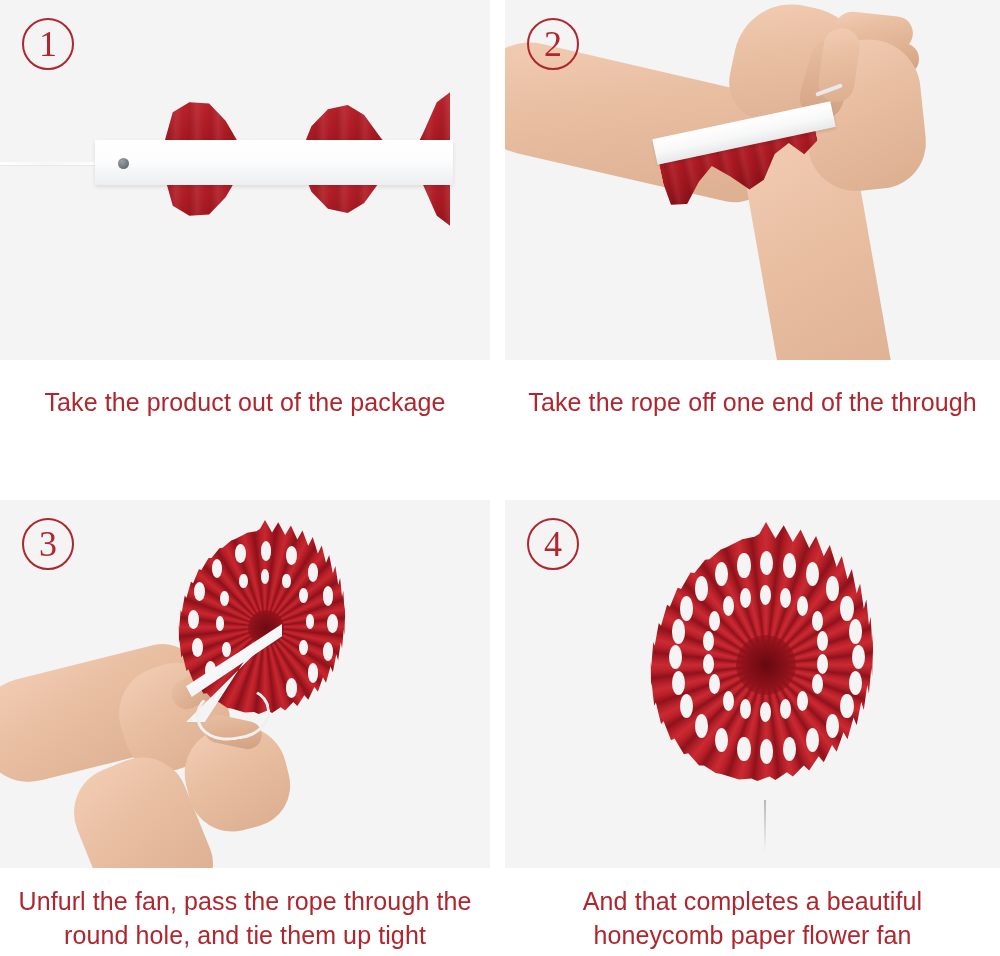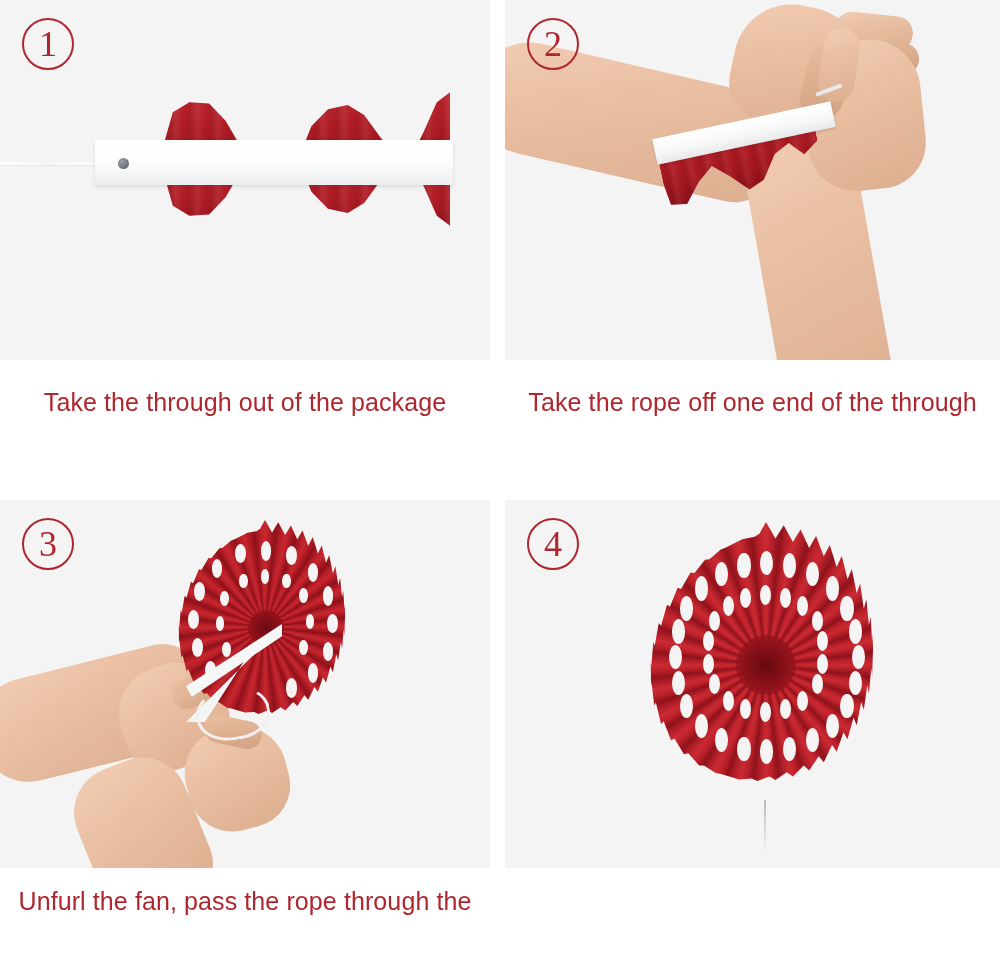--- a/index.html
+++ b/index.html
@@ -613,7 +613,7 @@
   </div>
 
   <div class="caption cap-1">
-    <span class="line">Take the through out of the package</span>
+    <span class="line">Take the product out of the package</span>
   </div>
   <div class="caption cap-2">
     <span class="line">Take the rope off one end of the through</span>

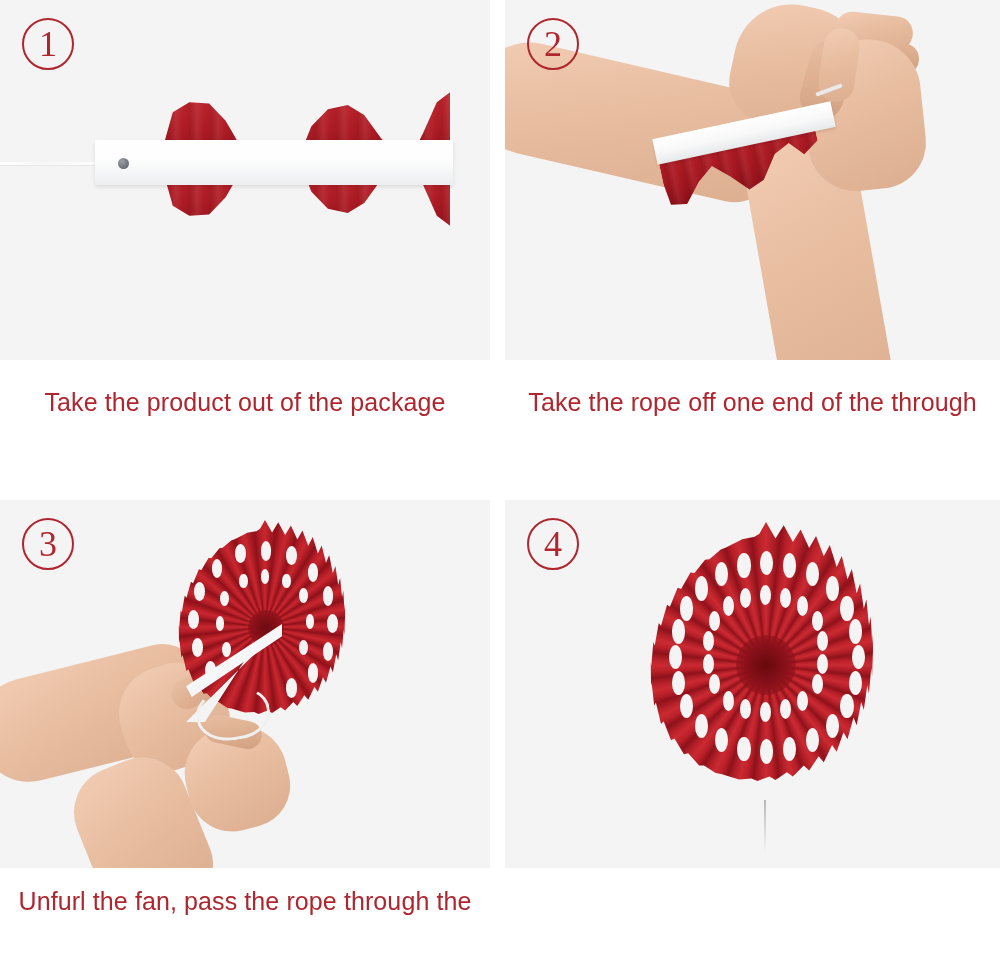--- a/index.html
+++ b/index.html
@@ -621,6 +621,10 @@
   <div class="caption cap-3">
     <span class="line">Unfurl the fan, pass the rope through the</span>
   </div>
+  <div class="caption cap-4">
+    <span class="line">And that completes a beautiful</span>
+    <span class="line">honeycomb paper flower fan</span>
+  </div>
 
 </div>
 

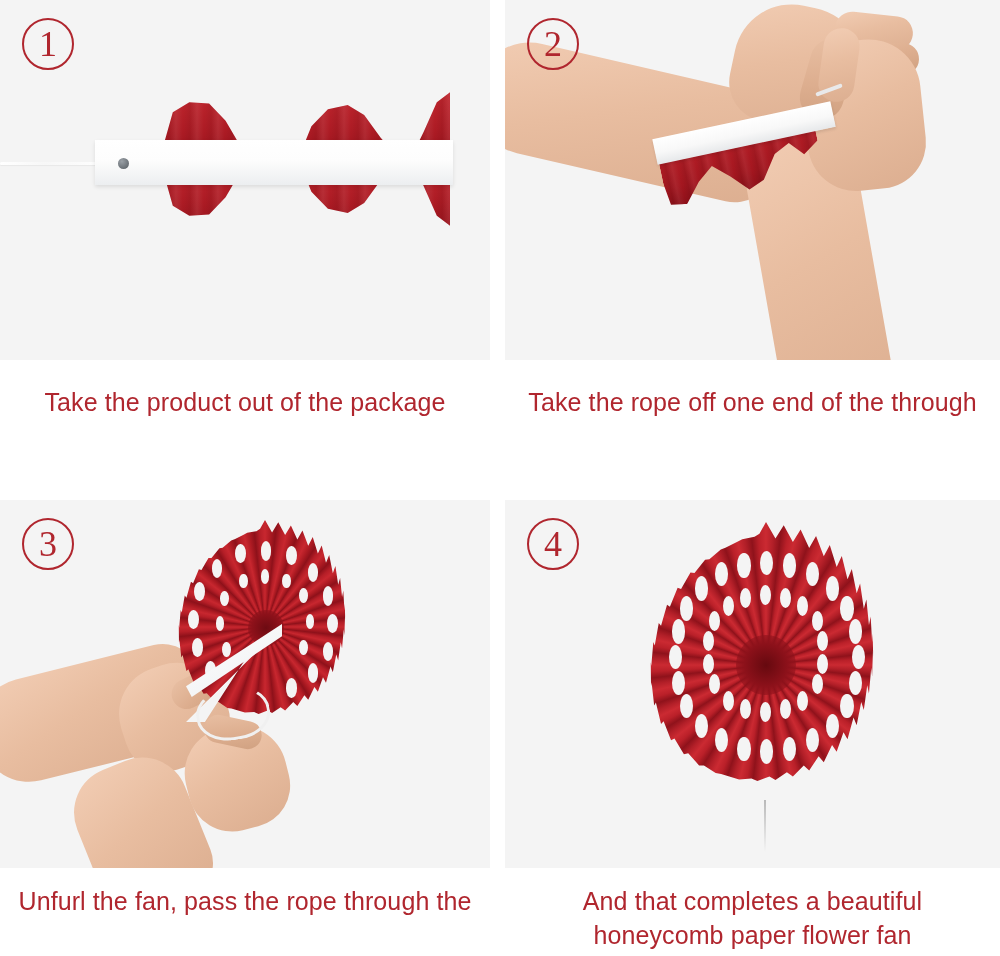--- a/index.html
+++ b/index.html
@@ -620,6 +620,7 @@
   </div>
   <div class="caption cap-3">
     <span class="line">Unfurl the fan, pass the rope through the</span>
+    <span class="line">round hole, and tie them up tight</span>
   </div>
   <div class="caption cap-4">
     <span class="line">And that completes a beautiful</span>

